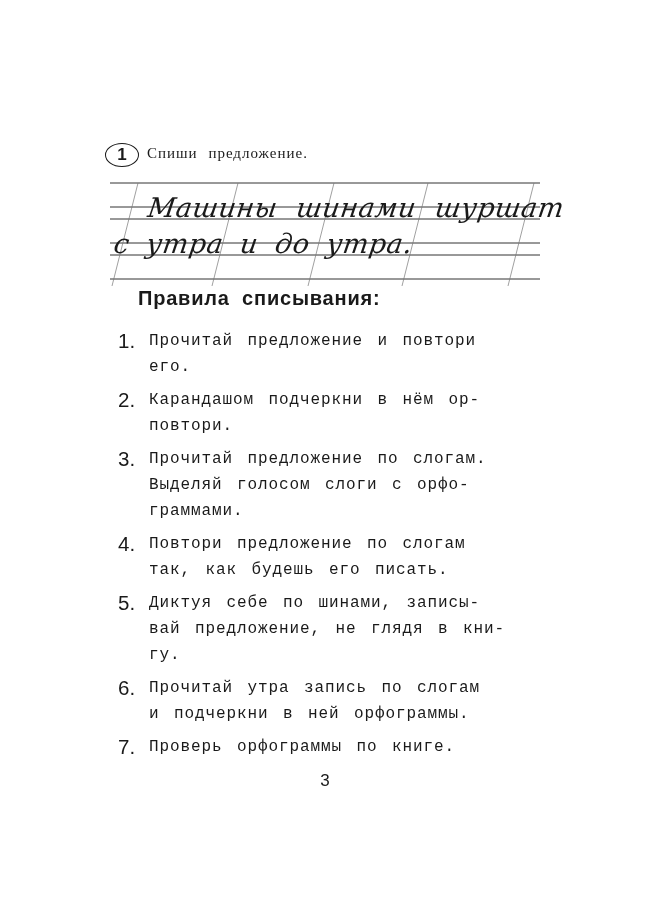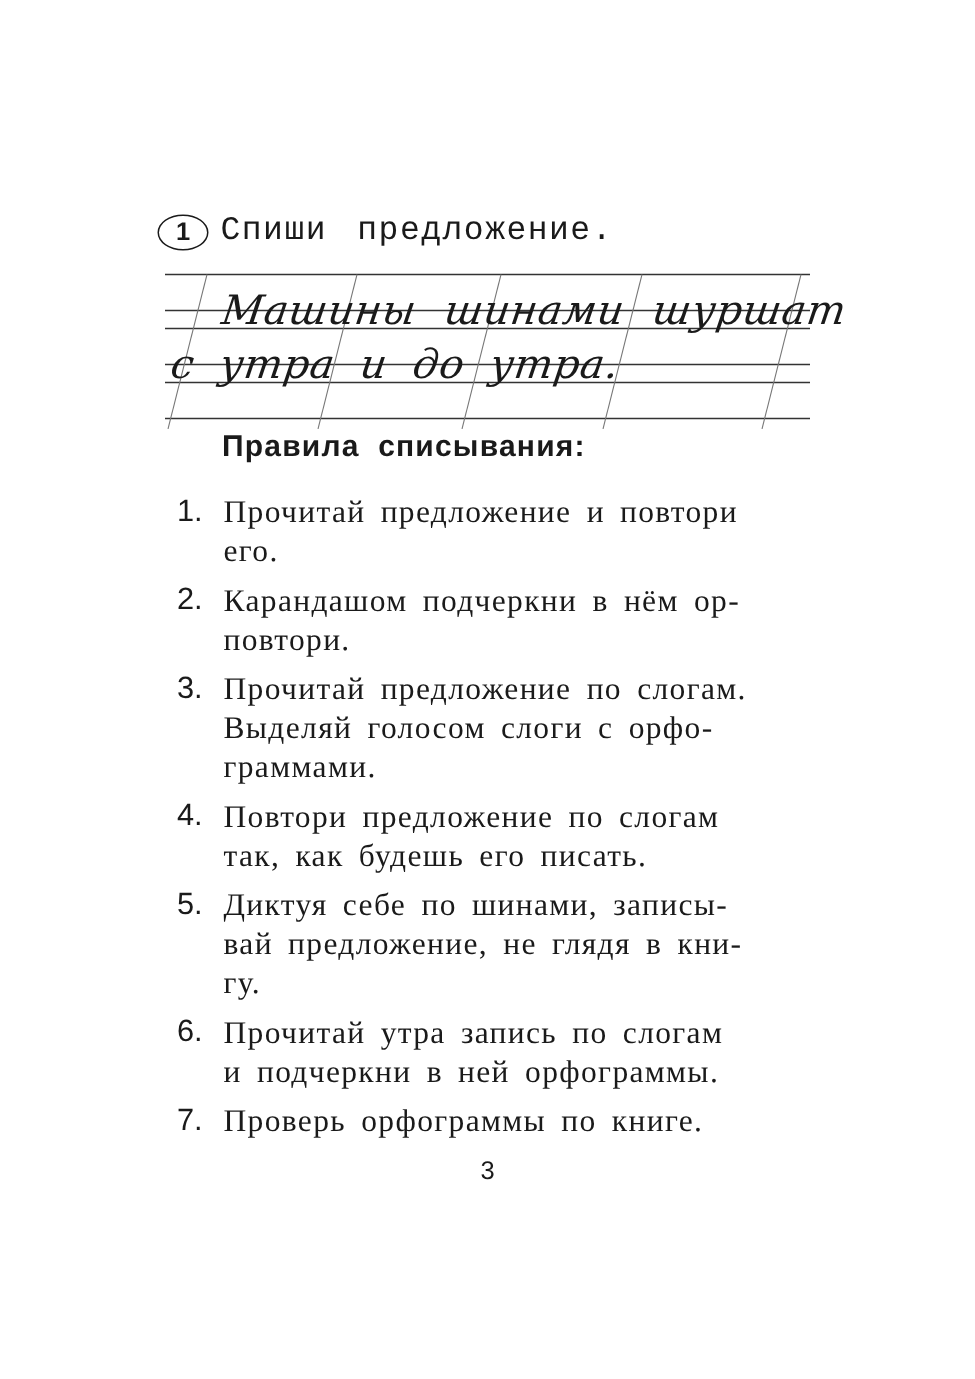--- a/index.html
+++ b/index.html
@@ -14,7 +14,7 @@
     font-family: "Liberation Sans", sans-serif; font-weight: bold; font-size: 17px;
     box-sizing: border-box; margin-right: 8px; margin-top: 4px;
   }
-  .task-title { font-family: Liberation Mono, monospace; font-size: 22px; letter-spacing: 1px; word-spacing: 6px; }
+  .task-title { font-family: Liberation Serif, serif; font-size: 15px; letter-spacing: 1px; word-spacing: 6px; }
 
   .ruled { position: absolute; left: 110px; top: 178px; width: 430px; height: 108px; }
   .ruled svg { position: absolute; left: 0; top: 0; }

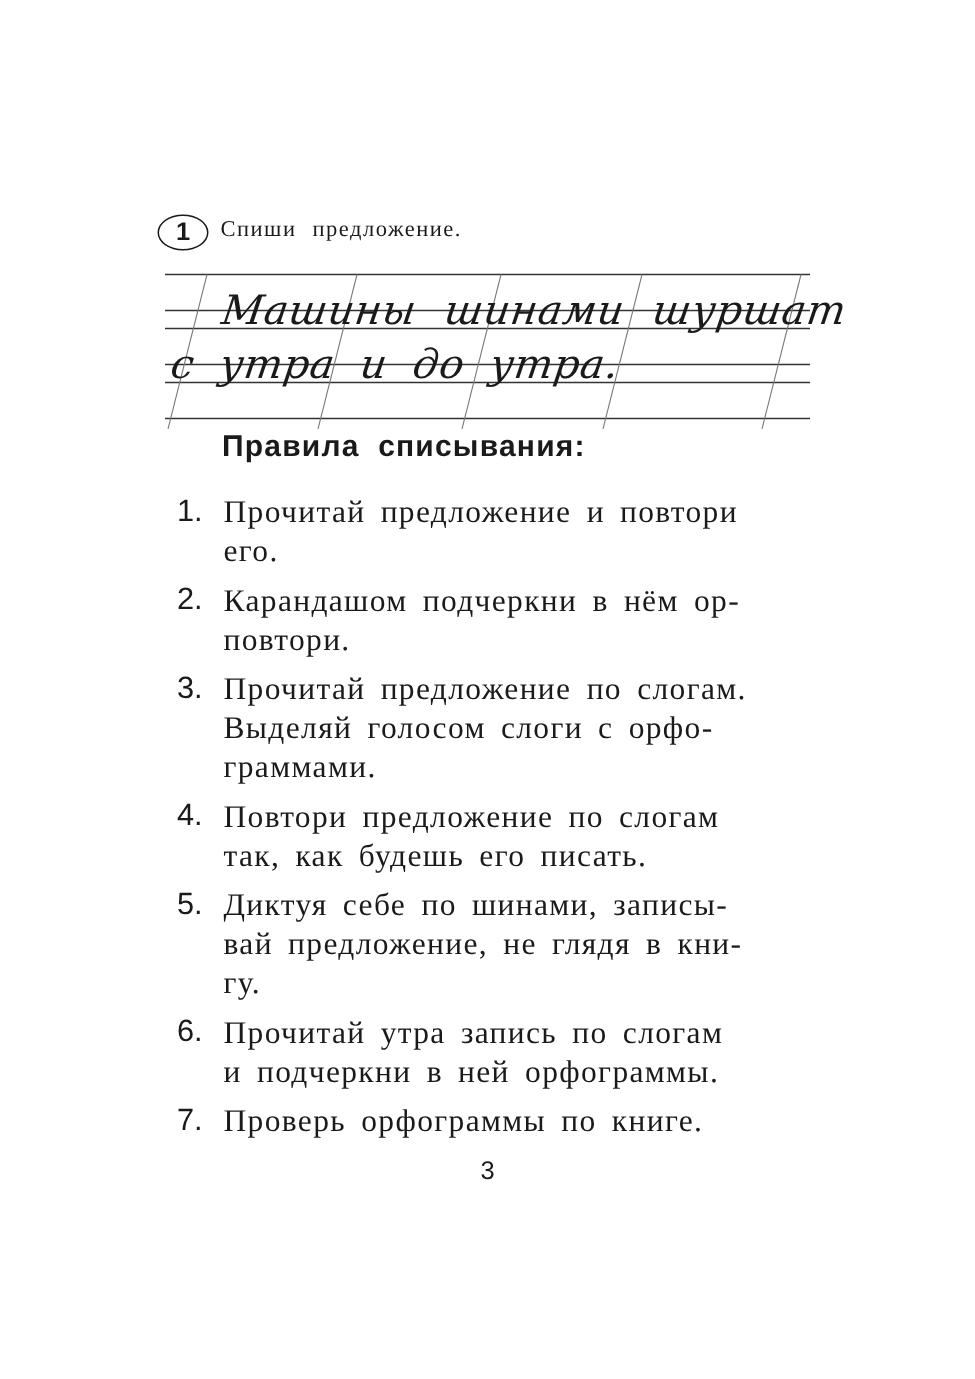--- a/index.html
+++ b/index.html
@@ -27,7 +27,7 @@
   .script.l2 { left: 4px; top: 50px; word-spacing: 8px; }
 
   .rules-heading {
-    position: absolute; left: 148px; top: 287px;
+    position: absolute; left: 138px; top: 287px;
     font-family: "Liberation Sans", sans-serif; font-weight: bold; font-size: 20px;
     letter-spacing: 0.8px; word-spacing: 6px;
   }

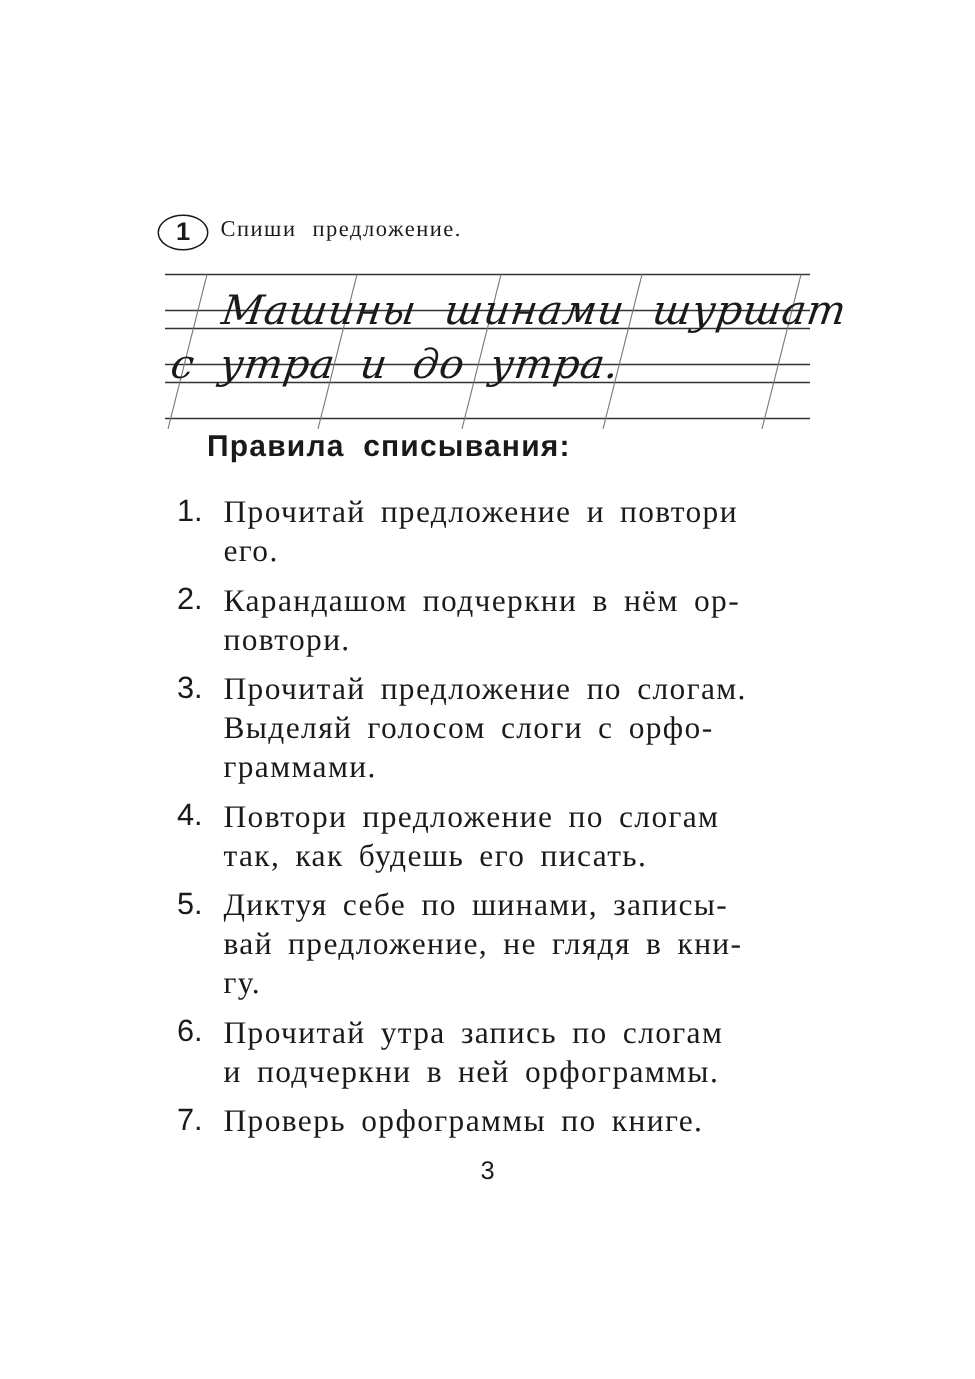--- a/index.html
+++ b/index.html
@@ -35,7 +35,7 @@
   .rules-list li { display: flex; margin-bottom: 7px; }
   .rule-num { width: 31px; flex: none; font-family: "Liberation Sans", sans-serif; font-size: 20.5px; line-height: 26px; }
   .rule-text {
-    flex: 1; font-family: Liberation Serif, serif; font-size: 21px; line-height: 26px;
+    flex: 1; font-family: Liberation Mono, monospace; font-size: 16px; line-height: 26px;
     text-align: justify; text-align-last: left; letter-spacing: 0.9px; word-spacing: 4px; white-space: pre-line;
   }
   .page-number {

